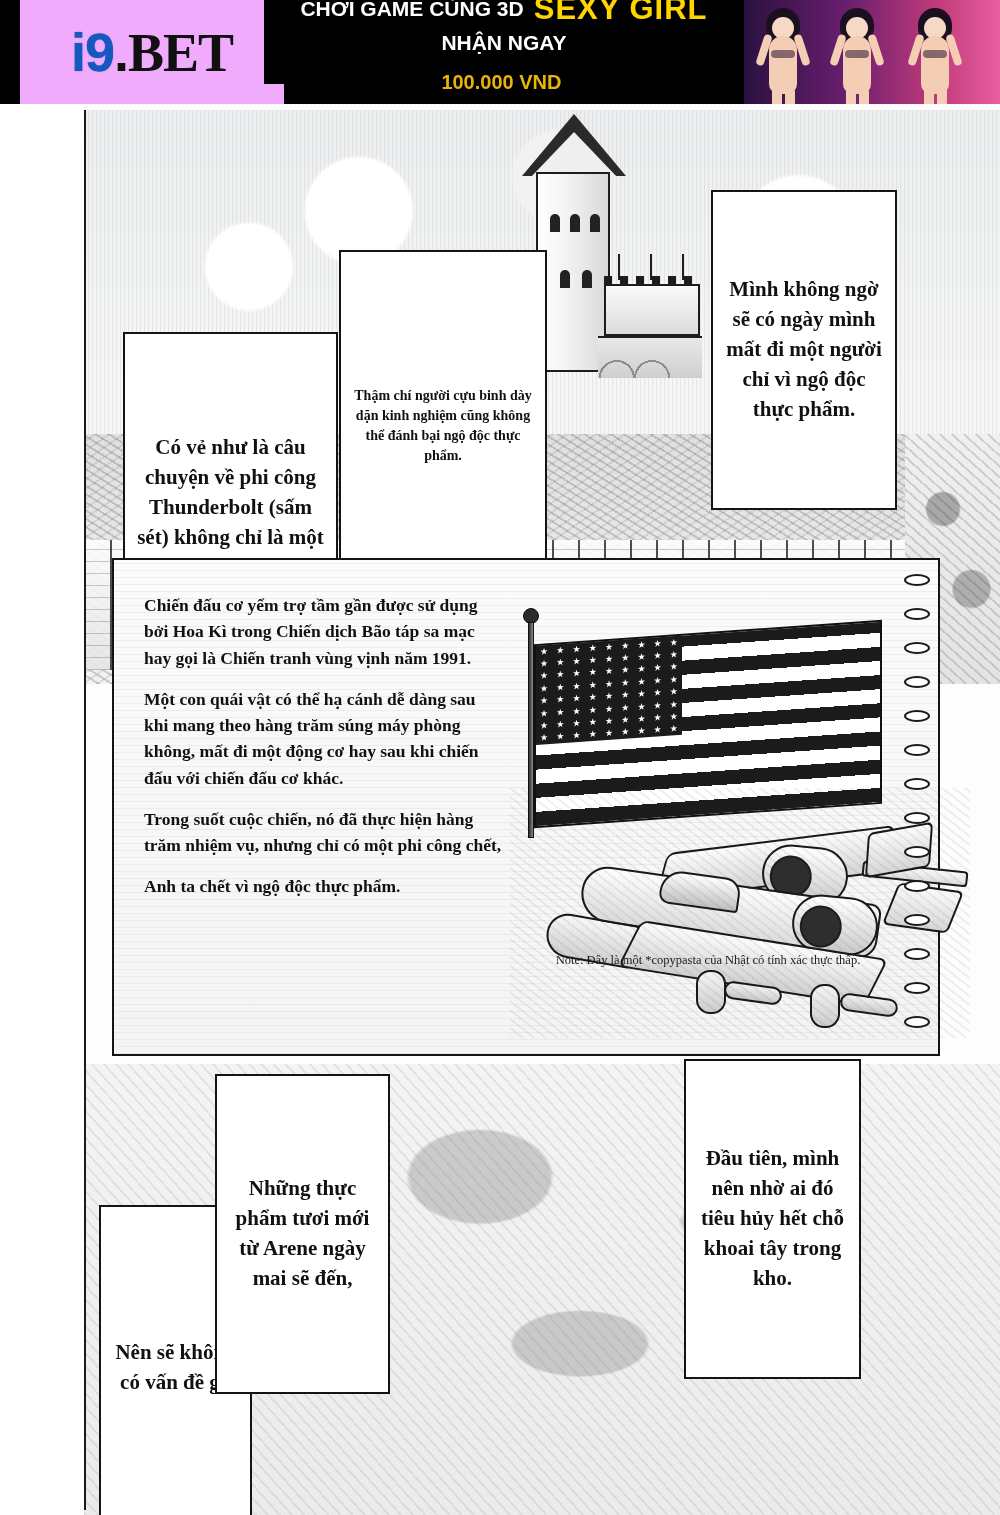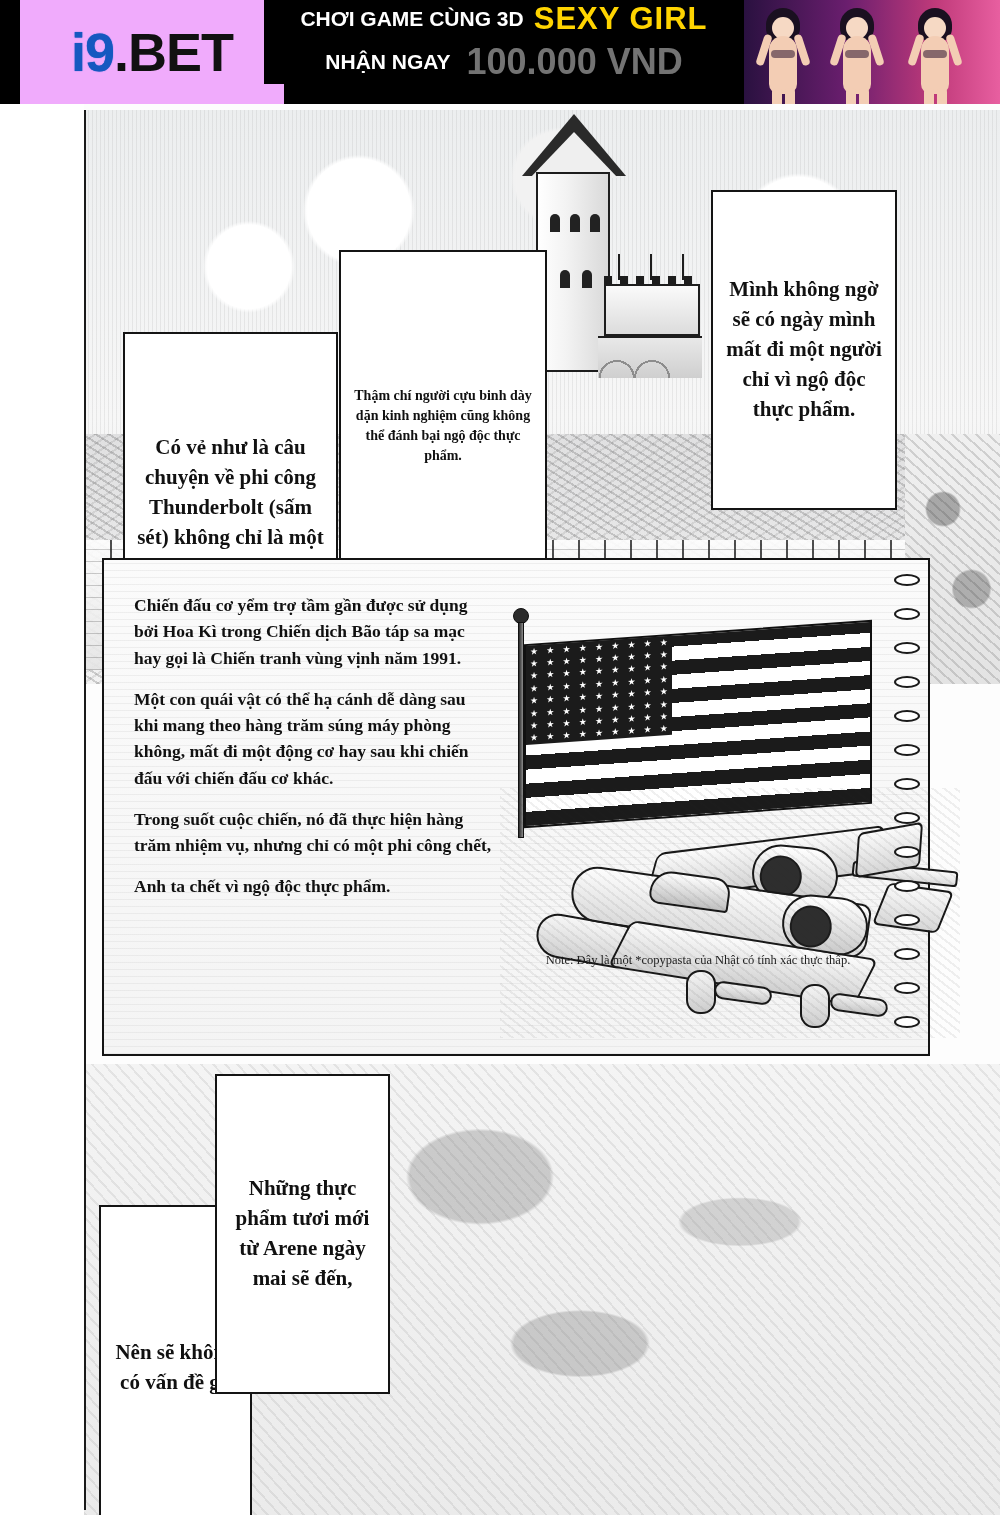--- a/index.html
+++ b/index.html
@@ -36,7 +36,7 @@
     text-shadow:0 0 1px #1558c0;
   }
   .ad-logo .dot { color:#111; }
-  .ad-logo .bet { color:#111; }
+  .ad-logo .bet { color:#111;font-family:Liberation Serif, serif; }
   .ad-mid {
     position:absolute; left:264px; top:0; width:480px; height:84px;
     background:#000;

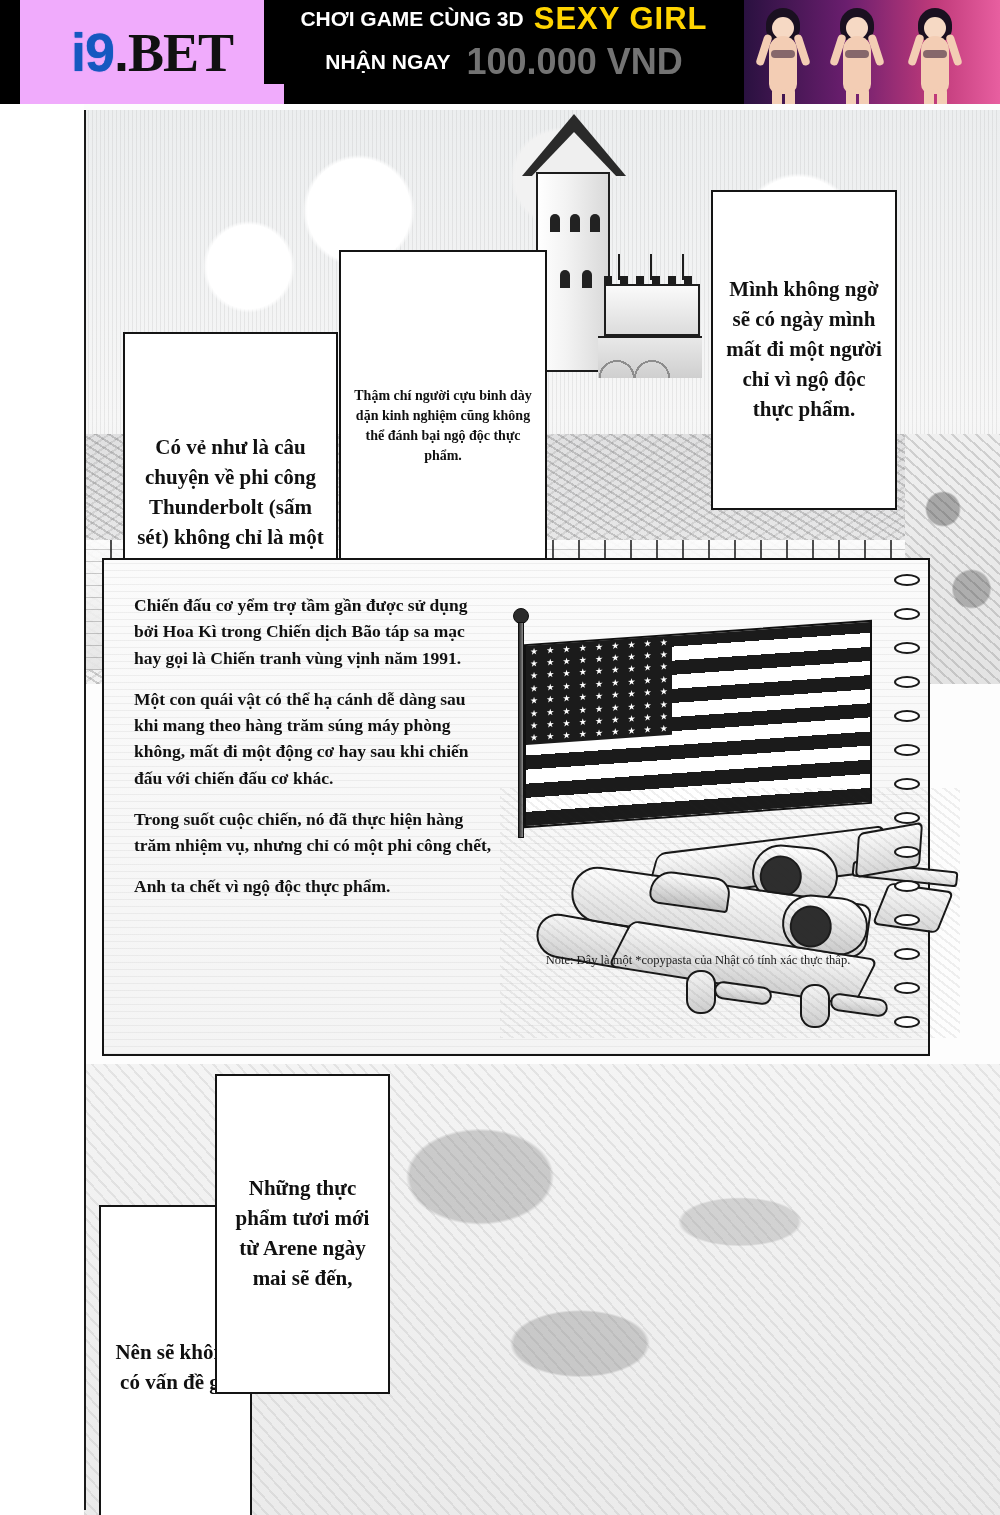--- a/index.html
+++ b/index.html
@@ -51,7 +51,7 @@
     color:#ffd400; font-size:31px; font-weight:bold; letter-spacing:1px;
   }
   .ad-line2 {
-    display:flex; align-items:center; gap:16px; margin-top:4px;
+    display:flex; align-items:flex-start; gap:16px; margin-top:4px;flex-direction:column;
   }
   .ad-line2 .nhan {
     color:#ffffff; font-size:21px; font-weight:bold;

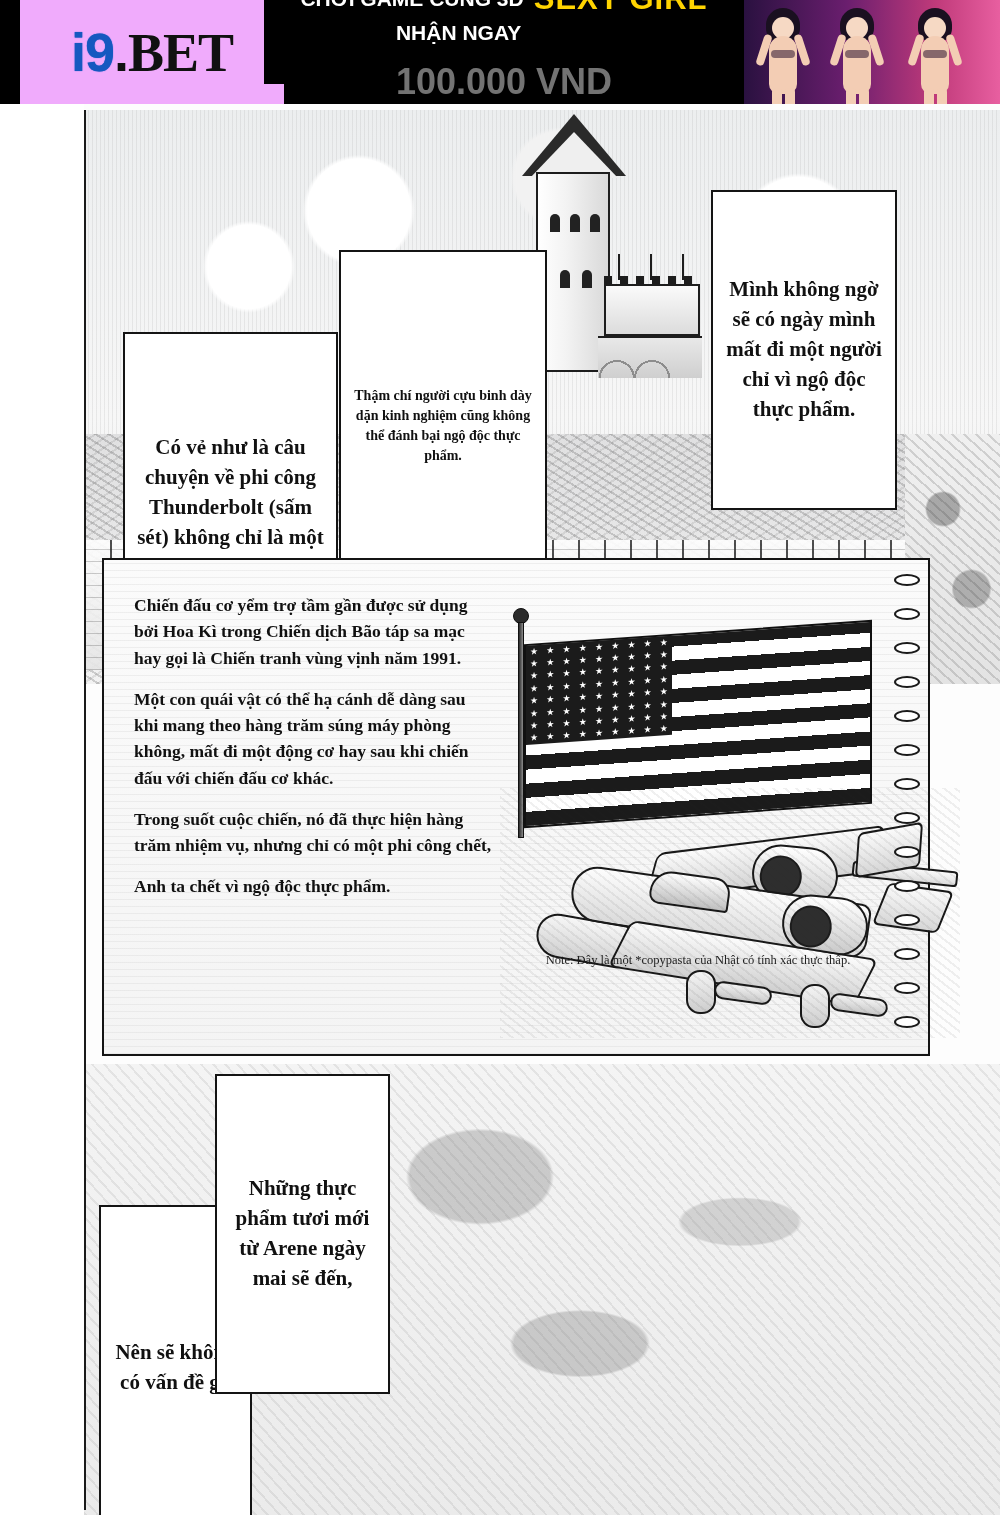--- a/index.html
+++ b/index.html
@@ -57,7 +57,7 @@
     color:#ffffff; font-size:21px; font-weight:bold;
   }
   .ad-line2 .amount {
-    color:#737373; font-size:36px; font-weight:bold; letter-spacing:0px;
+    color:#eab308; font-size:20px; font-weight:bold; letter-spacing:0px;
   }
   .ad-right {
     position:absolute; left:744px; top:0; width:256px; height:104px;

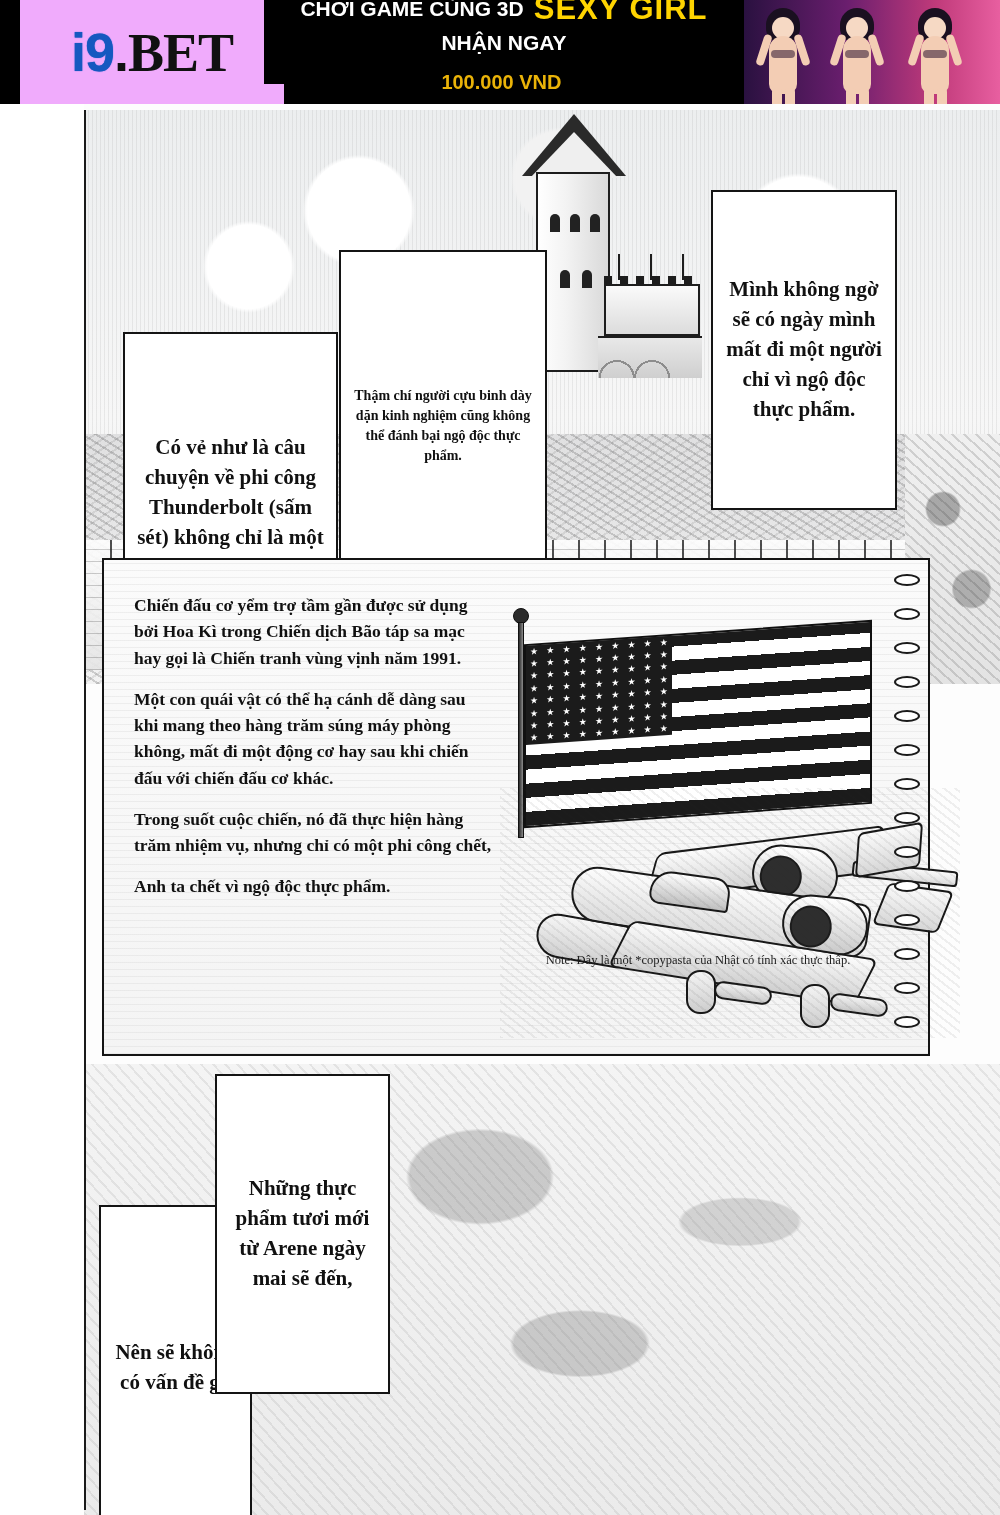--- a/index.html
+++ b/index.html
@@ -221,7 +221,7 @@
 
   
   .notebook {
-    position:absolute; left:102px; top:454px; width:828px; height:498px;
+    position:absolute; left:112px; top:454px; width:828px; height:498px;
     background:
       repeating-linear-gradient(0deg, rgba(200,200,200,.25) 0 1px, rgba(255,255,255,0) 1px 7px),
       linear-gradient(#fbfbfb,#f4f4f4);

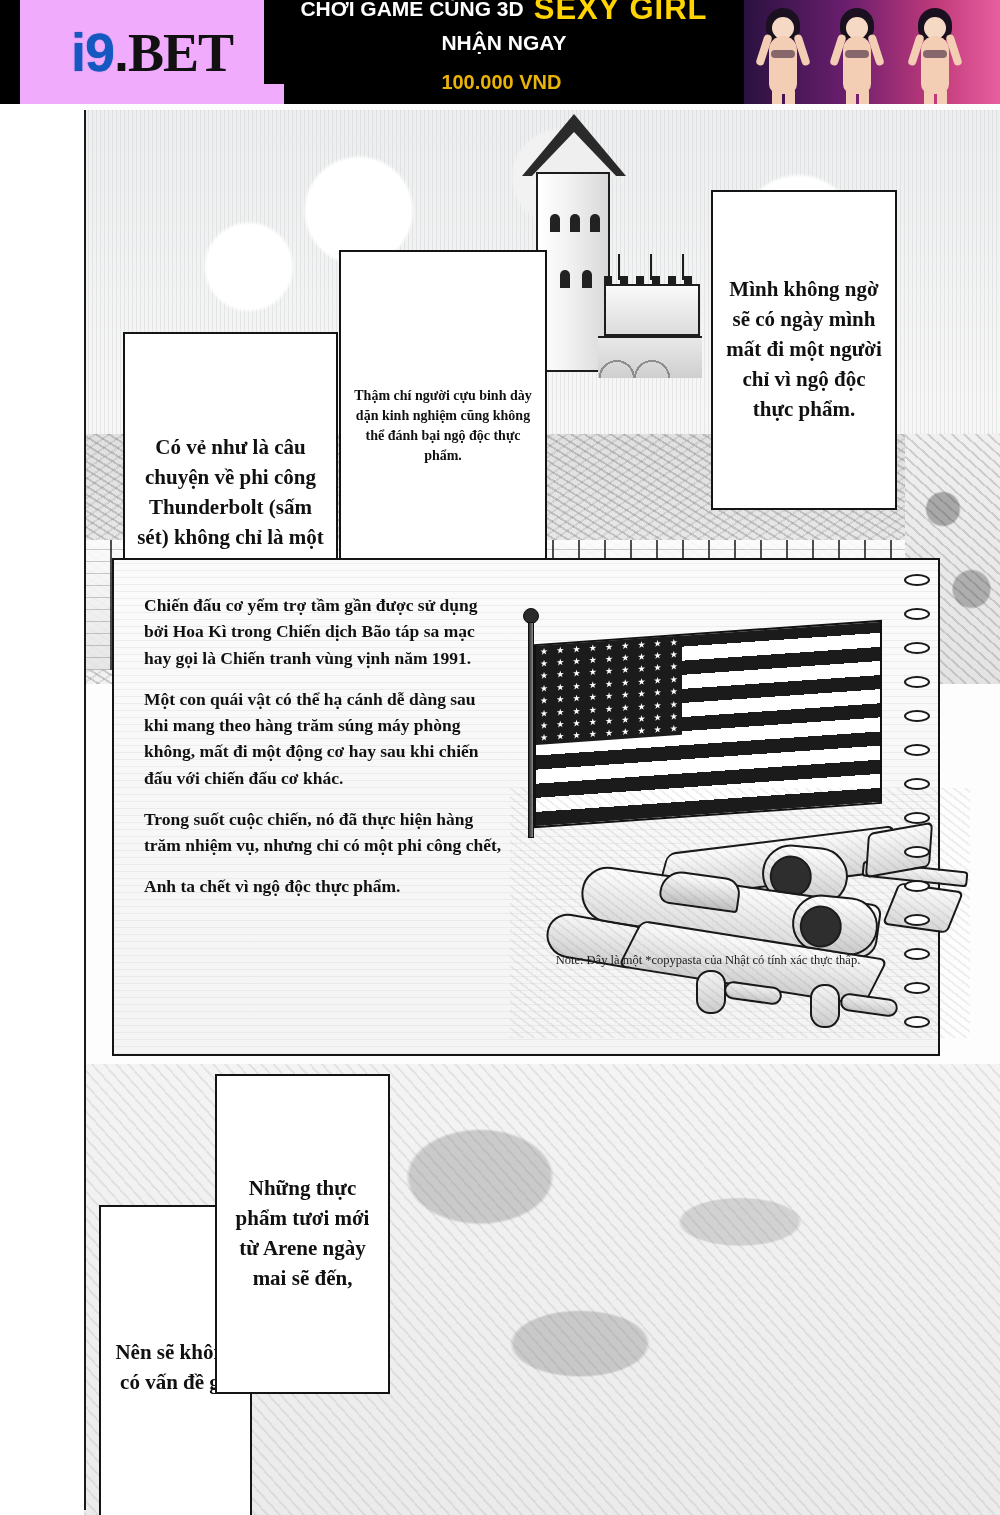--- a/index.html
+++ b/index.html
@@ -587,6 +587,9 @@
   <div class="box" id="b-fresh">
     <span>Những thực phẩm tươi mới từ Arene ngày mai sẽ đến,</span>
   </div>
+  <div class="box" id="b-first">
+    <span>Đầu tiên, mình nên nhờ ai đó tiêu hủy hết chỗ khoai tây trong kho.</span>
+  </div>
 
 </div>
 

